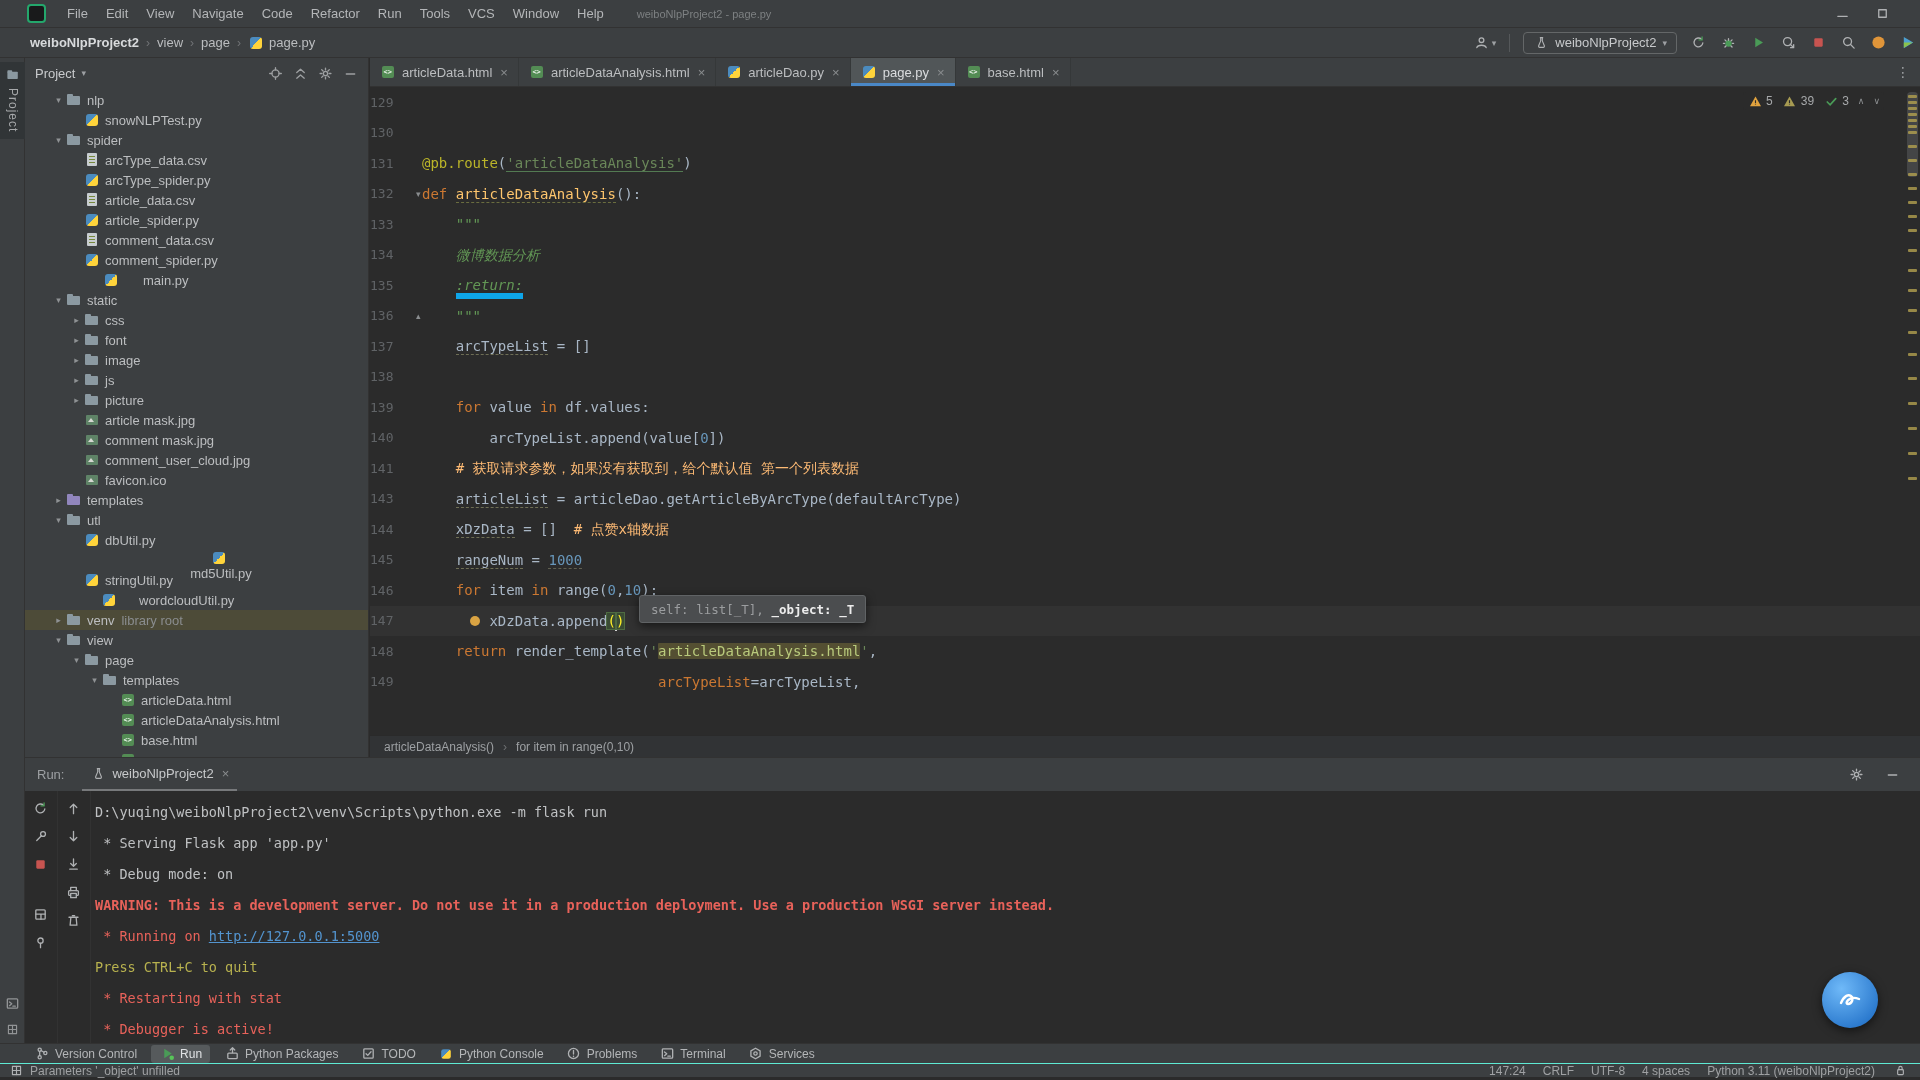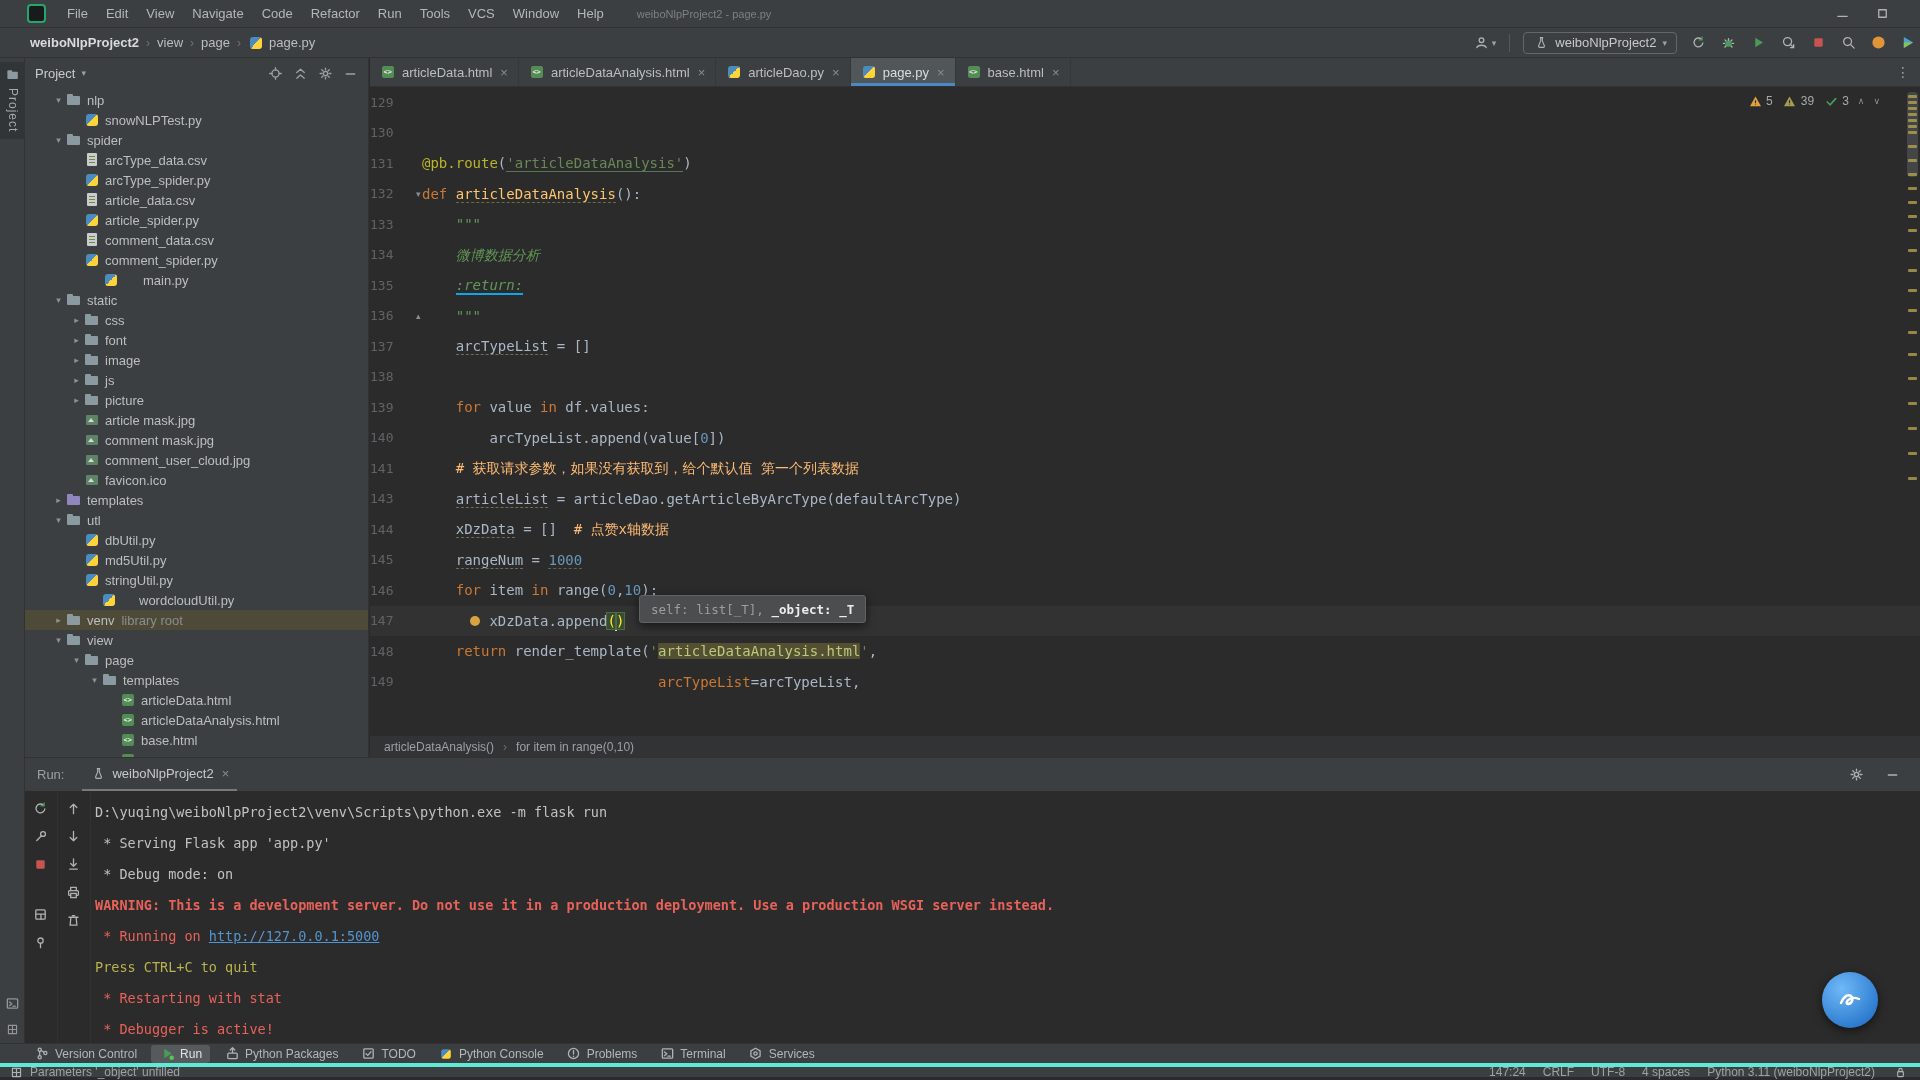--- a/index.html
+++ b/index.html
@@ -72,7 +72,7 @@
 .kw{color:#cc7832}.deco{color:#bbb529}
 .str,.strU{color:#6a8759}.strU{border-bottom:1px solid #537a52}
 .strHL{color:#b9ca7c;background:#544f32;border-radius:1px}
-.doc,.docI,.docU{color:#629755;font-style:italic}.docU{border-bottom:2px solid #0ea5e9}
+.doc,.docI,.docU{color:#629755;font-style:italic}.docU{border-bottom:6px solid #0ea5e9}
 .cmt{color:#fdba74}.num{color:#6897bb}.numU{color:#6897bb;border-bottom:1px dashed #606050}
 .varU{border-bottom:1px dashed #6e6e55}
 .fn{color:#ffc66d;border-bottom:1px dashed #6a6d3f}

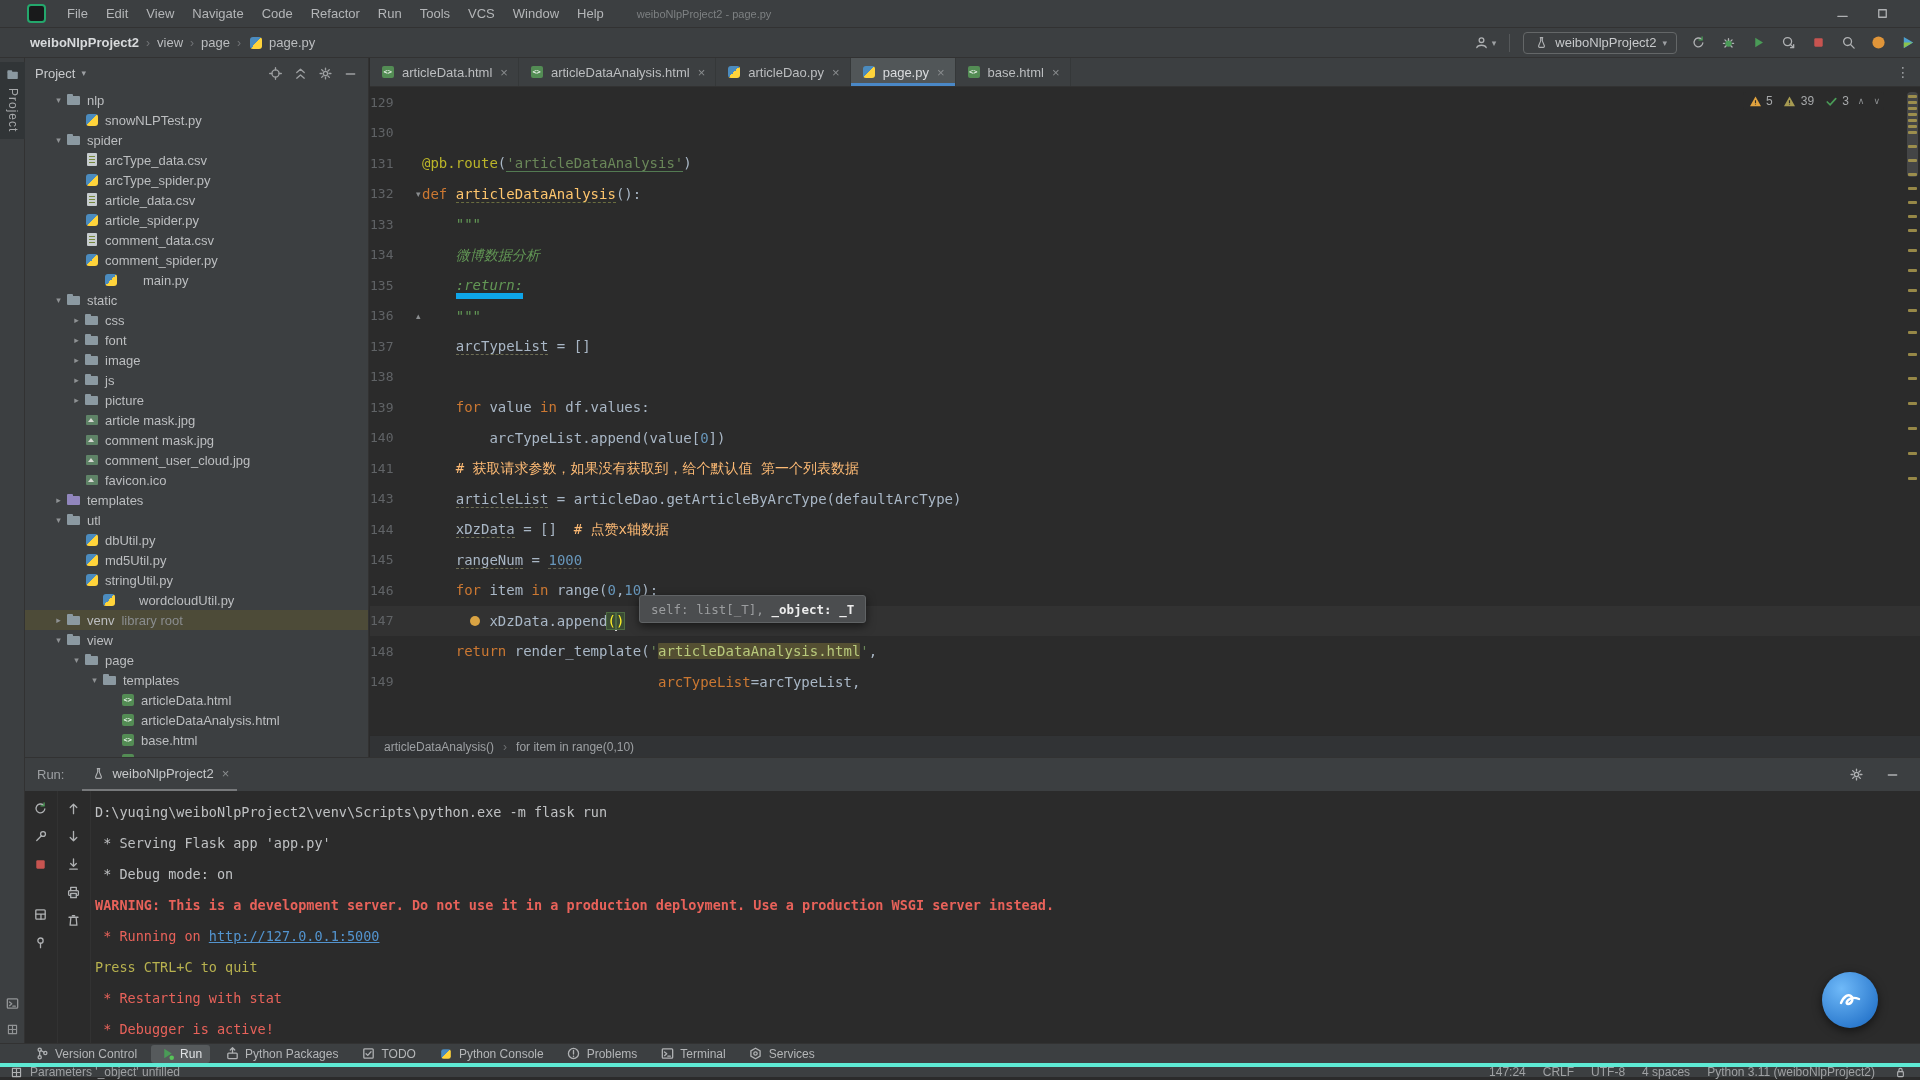--- a/index.html
+++ b/index.html
@@ -398,7 +398,7 @@
           <span class="ic ic-py"></span>
           <span class="tlabel">dbUtil.py</span>
         </div>
-        <div class="trow" style="padding-left: 44px;">
+        <div class="trow" style="padding-left: 44px; flex-direction: column;">
           <span class="tarrow"></span>
           <span class="ic ic-py"></span>
           <span class="tlabel">md5Util.py</span>

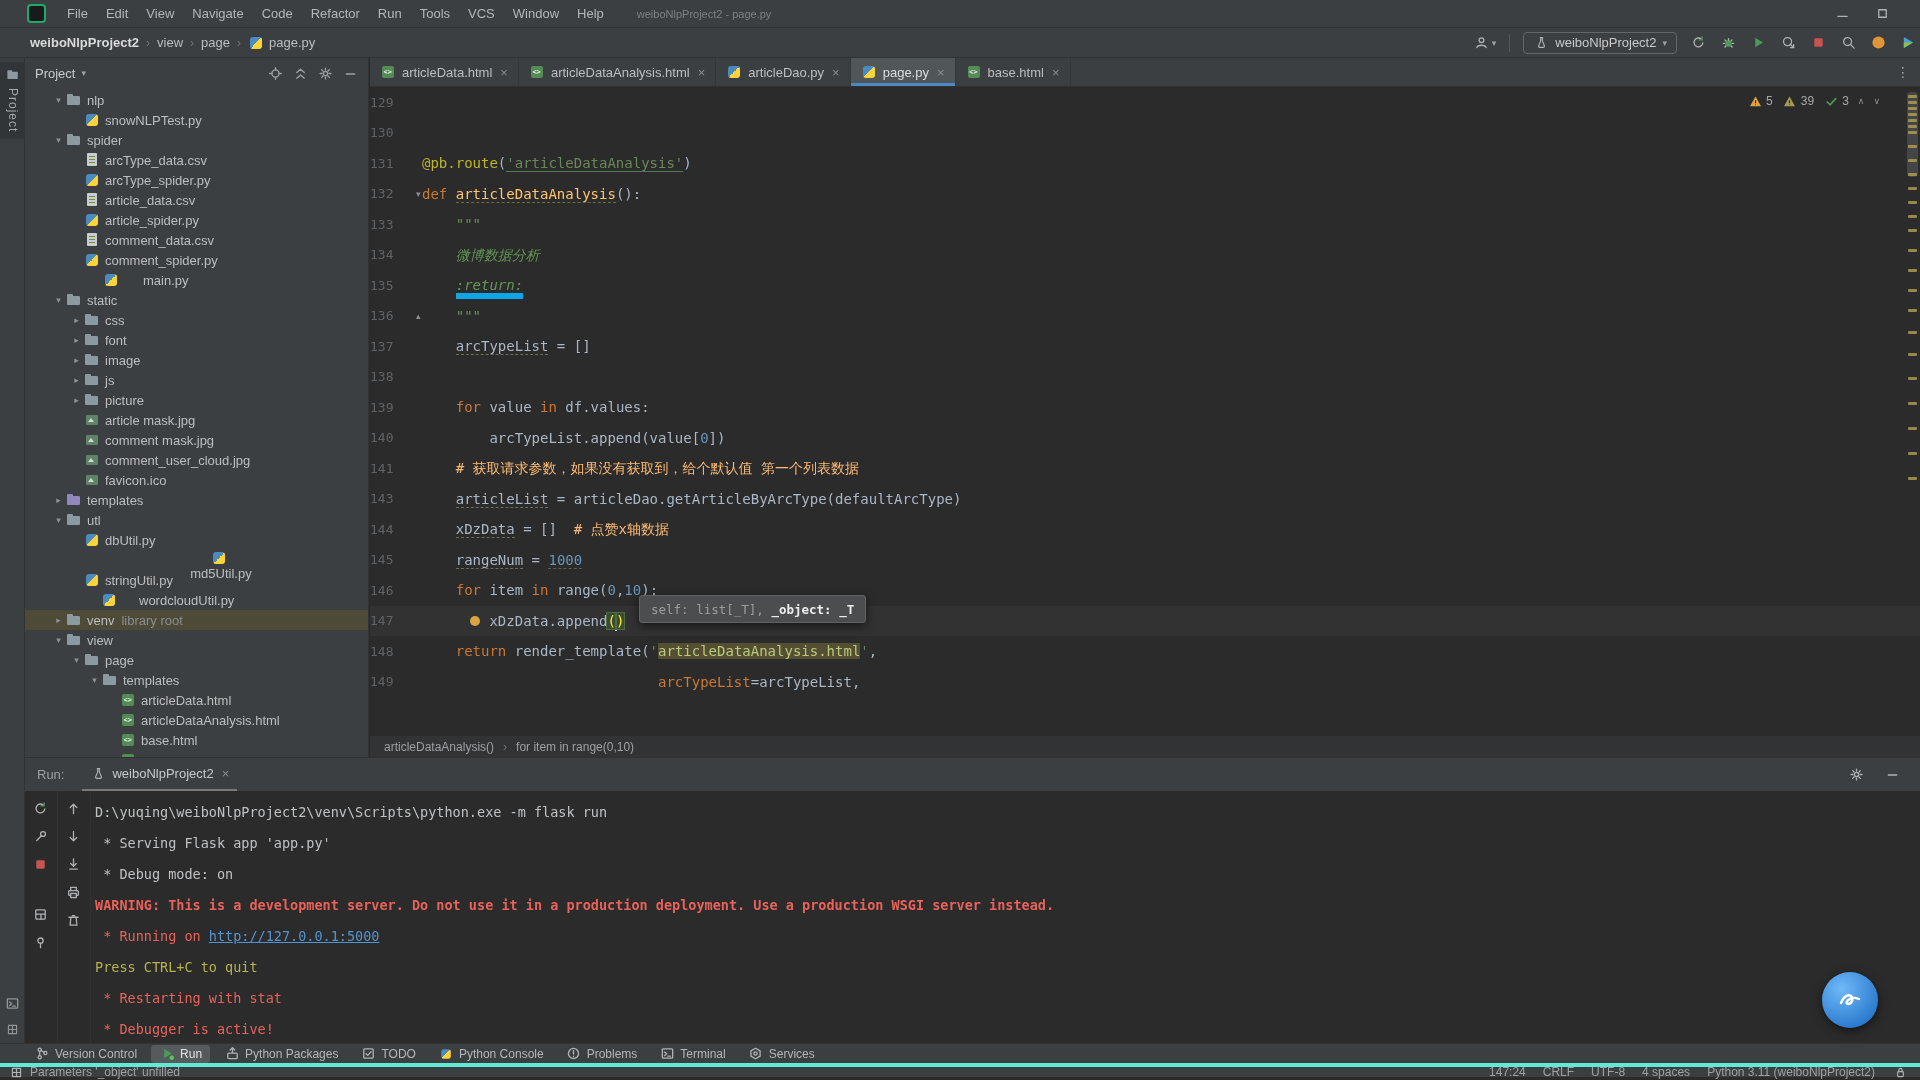--- a/index.html
+++ b/index.html
@@ -108,7 +108,7 @@
 .bitem{display:flex;align-items:center;gap:5px;padding:1px 8px;border-radius:3px}
 .bitem.active{background:#565a5c;color:#e0e2e4}
 .bitem .ic{transform:scale(.8)}
-.statusbar{position:absolute;left:0;right:0;top:1063px;height:14px;background:#3c3f41;border-top:4px solid #5eead4;display:flex;align-items:center;font-size:12px;color:#9fa1a3;padding:0 8px}
+.statusbar{position:absolute;left:0;right:0;top:1063px;height:14px;background:#3c3f41;border-top:1px solid #5eead4;display:flex;align-items:center;font-size:12px;color:#9fa1a3;padding:0 8px}
 .smsg{margin-left:6px}
 .sright{margin-left:auto;display:flex;gap:17px;align-items:center;margin-right:4px}
 .watermark{position:absolute;left:1588px;top:1084px;font:bold italic 25px "DejaVu Serif",serif;color:#86efac;z-index:7;letter-spacing:1px}

